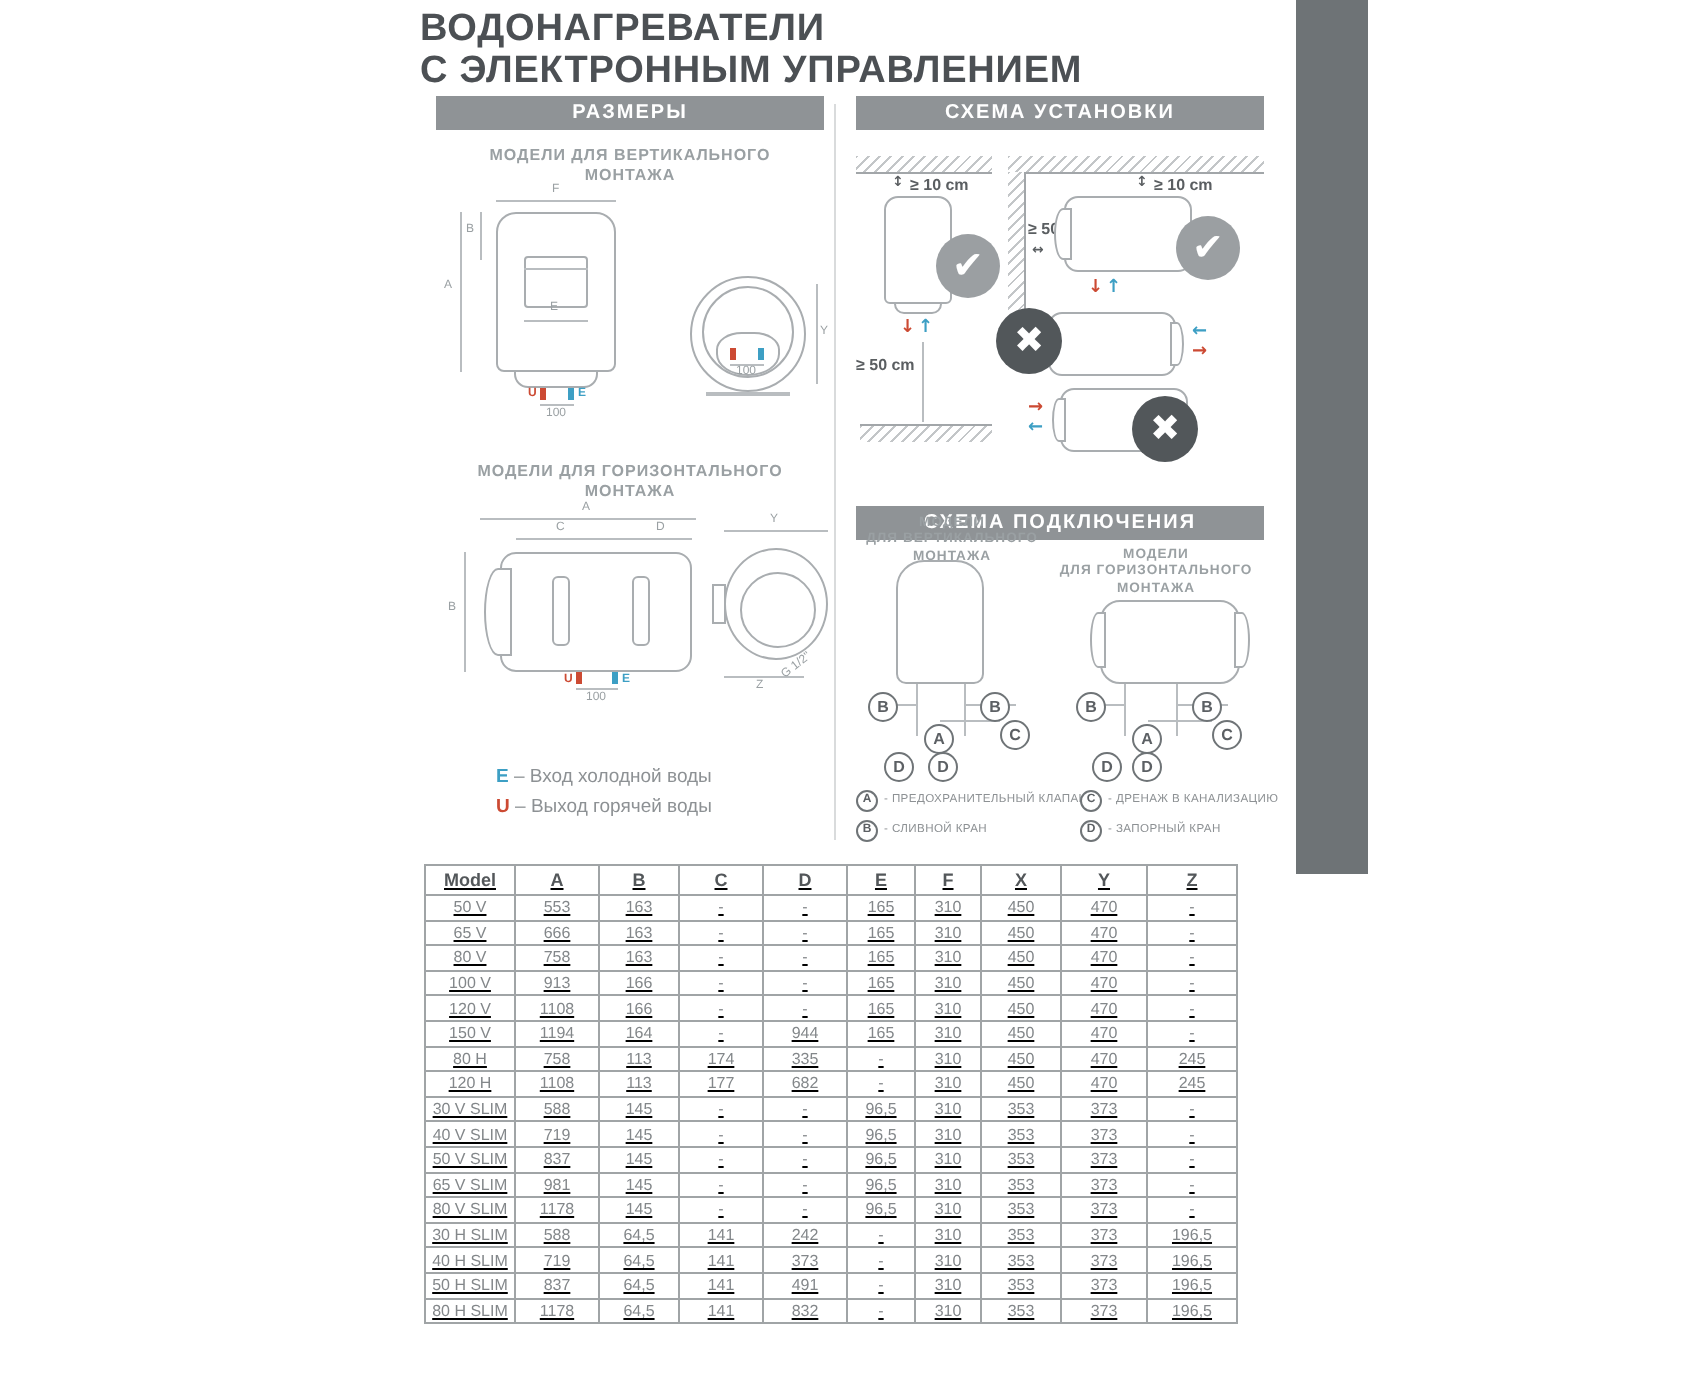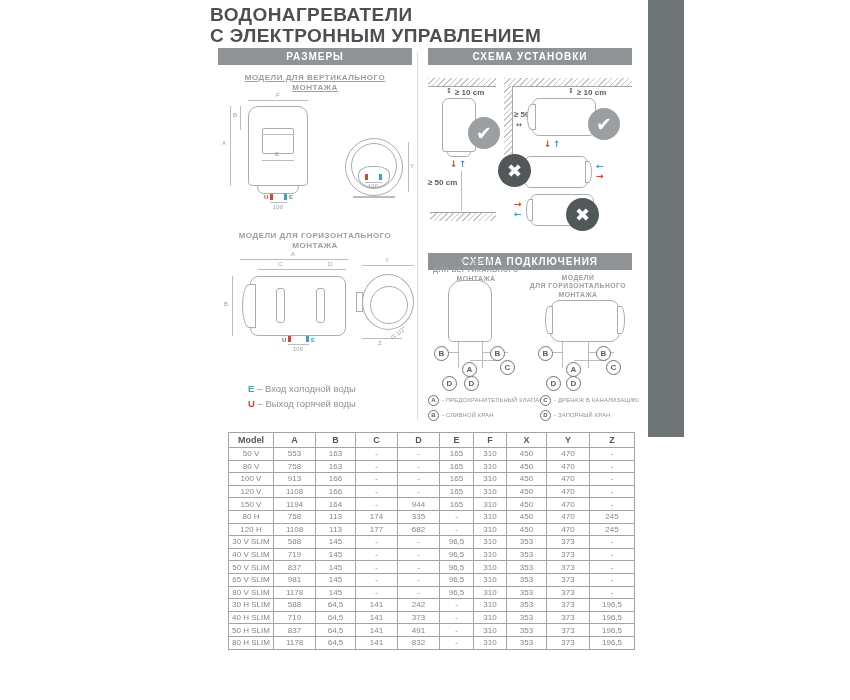--- a/index.html
+++ b/index.html
@@ -79,7 +79,7 @@
 
 <div class="abs left-col">
   <div class="sec-head">РАЗМЕРЫ</div>
-  <div class="models-label" style="left:10px;top:25px;width:174px;text-decoration:underline;">МОДЕЛИ ДЛЯ ВЕРТИКАЛЬНОГО
+  <div class="models-label" style="left:10px;top:25px;width:174px;">МОДЕЛИ ДЛЯ ВЕРТИКАЛЬНОГО
 МОНТАЖА</div>
 
   <div>

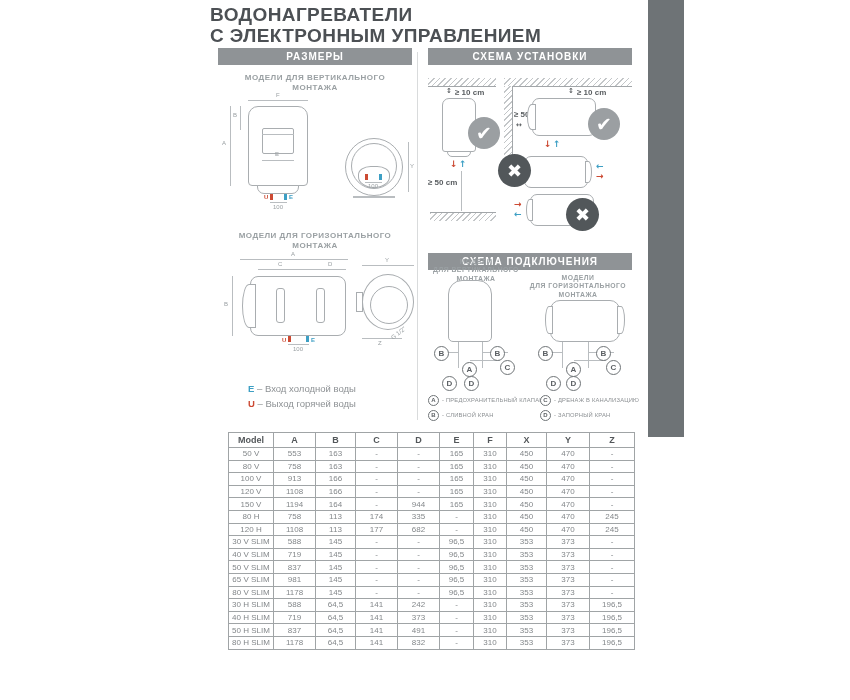--- a/index.html
+++ b/index.html
@@ -63,7 +63,7 @@
   .dim-legend .blue{color:#3d9fc4;} .dim-legend .red{color:#cc4a33;}
 
   
-  table.dims{position:absolute;left:228px;top:432px;width:406px;border-collapse:collapse;table-layout:fixed;}
+  table.dims{position:absolute;left:212px;top:432px;width:406px;border-collapse:collapse;table-layout:fixed;text-decoration:underline;}
   table.dims th,table.dims td{border:1px solid #a0a4a6;text-align:center;padding:0;overflow:hidden;white-space:nowrap;}
   table.dims th{height:14px;font-size:9px;font-weight:bold;color:#53575a;}
   table.dims td{height:11.6px;font-size:8px;color:#83878a;}

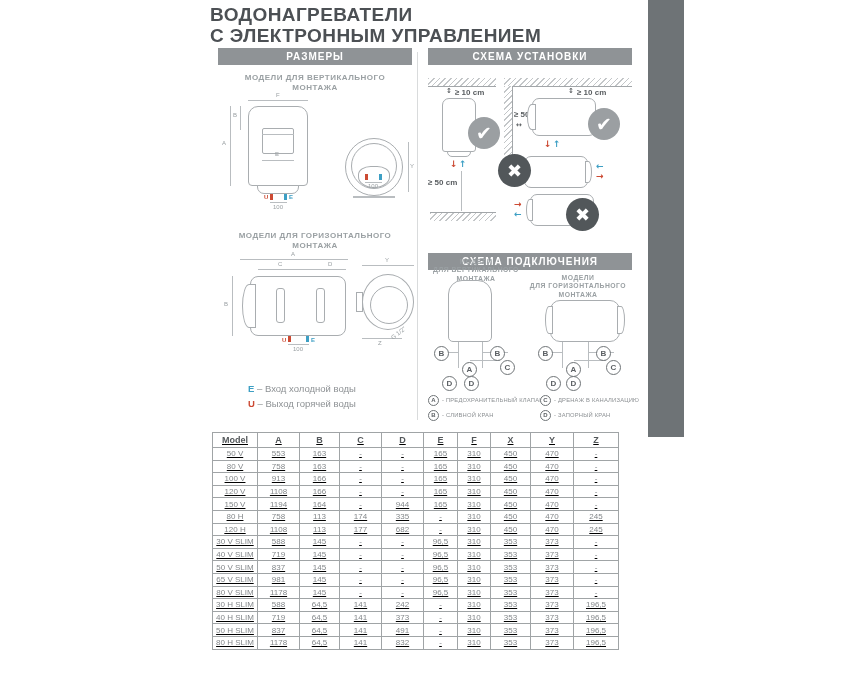--- a/index.html
+++ b/index.html
@@ -297,6 +297,18 @@
         <td>-</td>
       </tr>
       <tr>
+        <td>65 V</td>
+        <td>666</td>
+        <td>163</td>
+        <td>-</td>
+        <td>-</td>
+        <td>165</td>
+        <td>310</td>
+        <td>450</td>
+        <td>470</td>
+        <td>-</td>
+      </tr>
+      <tr>
         <td>80 V</td>
         <td>758</td>
         <td>163</td>

